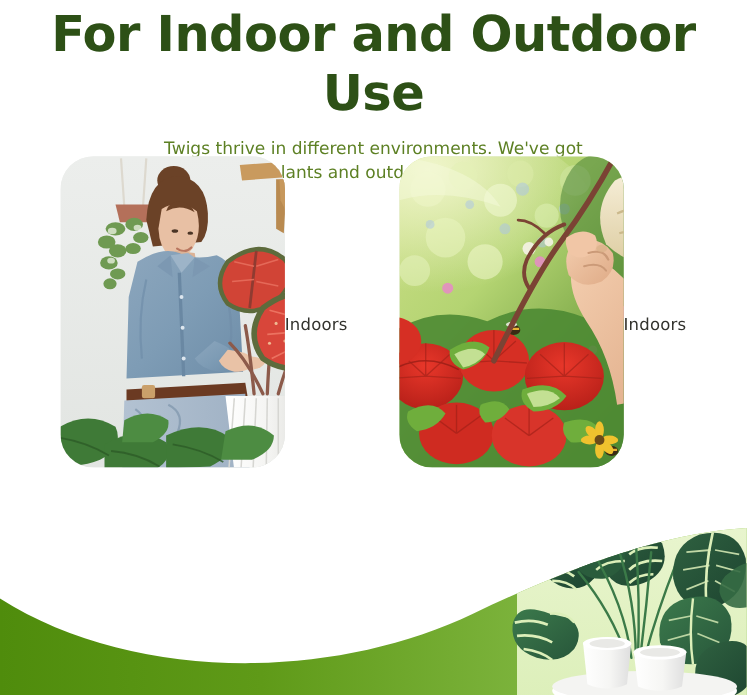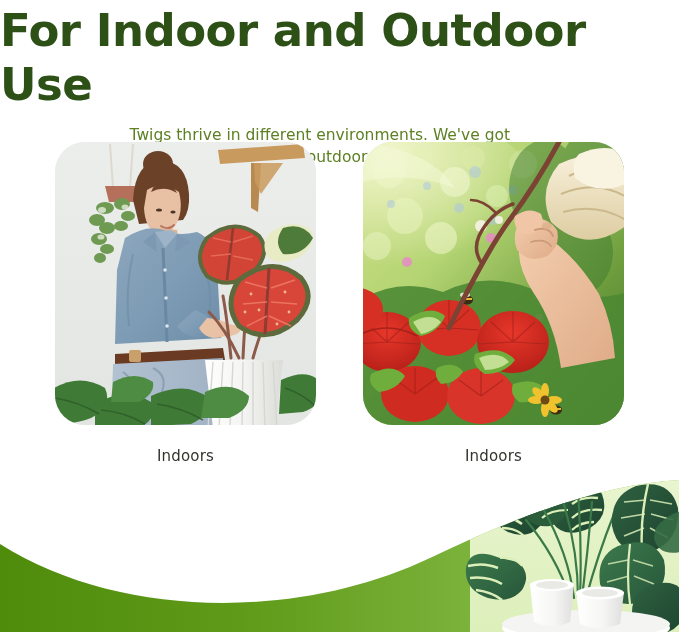--- a/index.html
+++ b/index.html
@@ -18,7 +18,7 @@
   
   .header {
     padding-top: 4px;
-    text-align: left;
+    text-align: center;
   }
   .page-title {
     margin: 0;

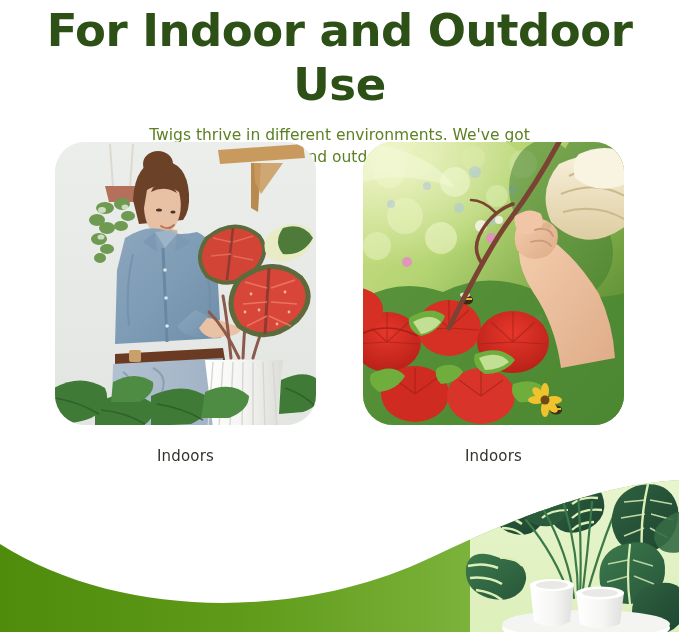--- a/index.html
+++ b/index.html
@@ -52,7 +52,7 @@
   .card-col {
     width: 261px;
     display: flex;
-    flex-direction: column;
+    flex-direction: row;
     align-items: center;
   }
   .photo {

